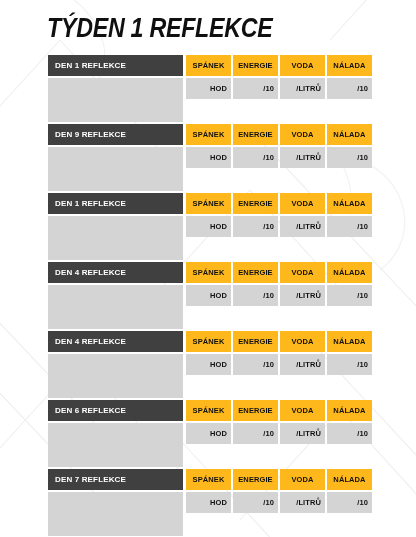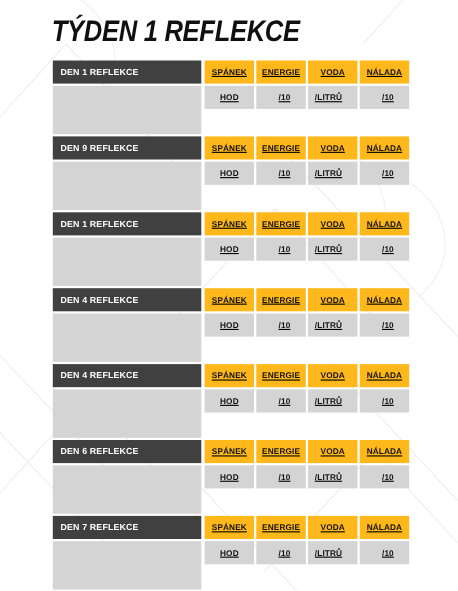--- a/index.html
+++ b/index.html
@@ -89,7 +89,6 @@
     left: 186px;
     display: flex;
     gap: 2px;
-    text-decoration: underline;
   }
 
   .col {

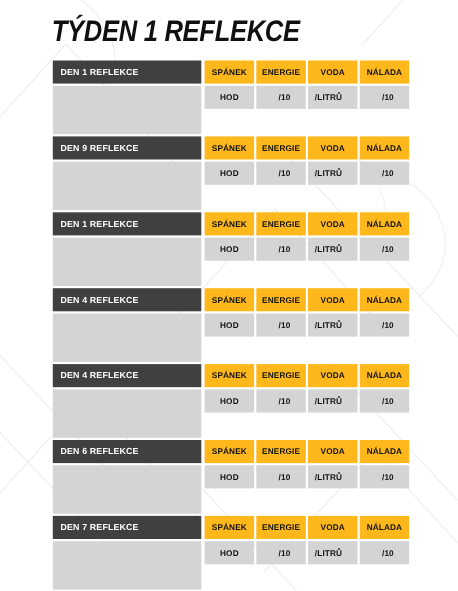--- a/index.html
+++ b/index.html
@@ -119,7 +119,7 @@
     align-items: center;
     justify-content: flex-end;
     box-sizing: border-box;
-    padding-right: 14px;
+    padding-right: 4px;
   }
 
   .col-unit-label {

